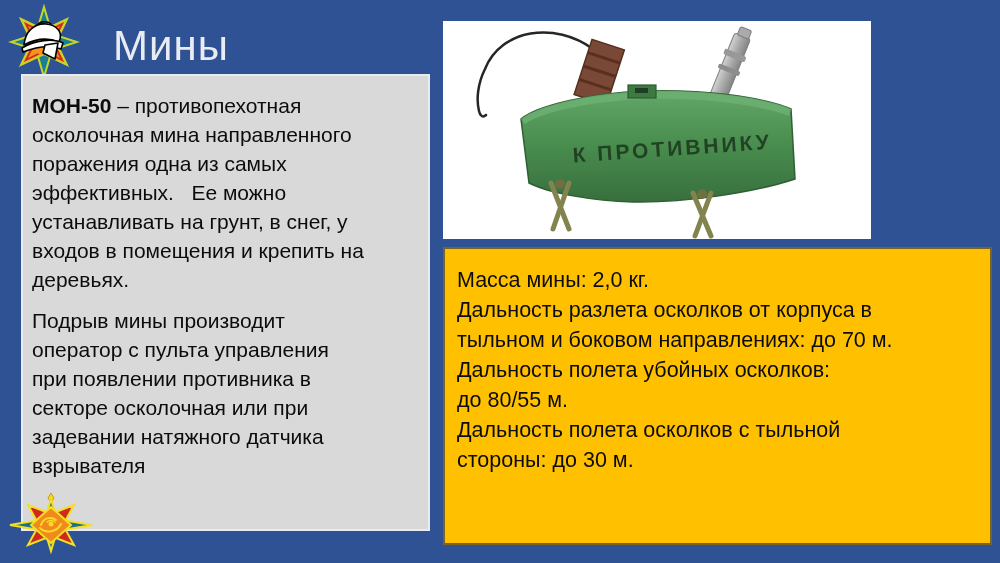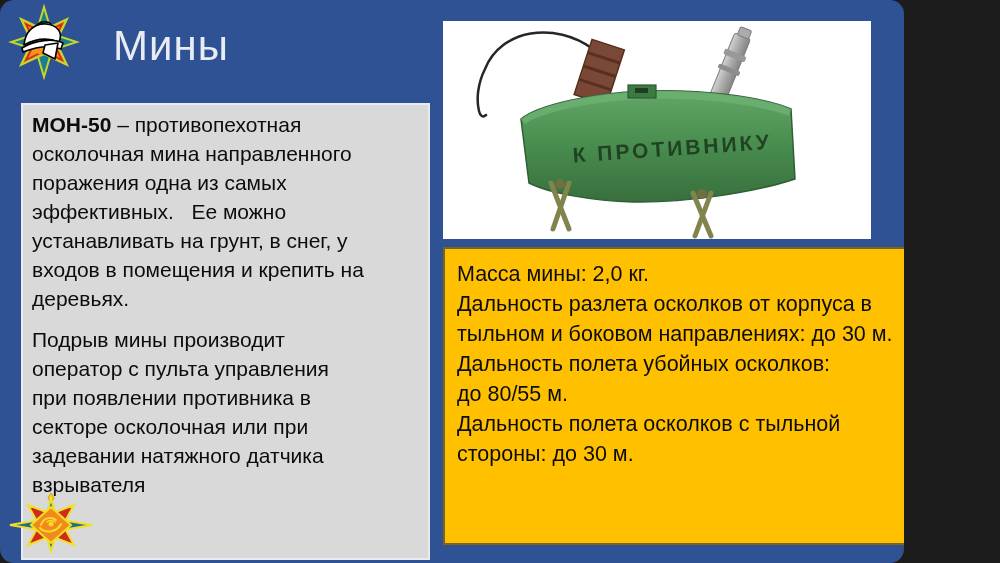--- a/index.html
+++ b/index.html
@@ -4,10 +4,9 @@
 <style>
   html,body { margin:0; padding:0; background:#1c1c1c; }
   .slide {
-    position:relative; width:904px; height:563px; overflow:hidden;
+    position:relative; width:1000px; height:563px; overflow:hidden;
     background:#2e5293;
     font-family:"Liberation Sans","DejaVu Sans",sans-serif;
-    border-radius:14px;
   }
   .emblem-top { position:absolute; left:8px; top:4px; width:72px; height:76px; }
   .slide-title {

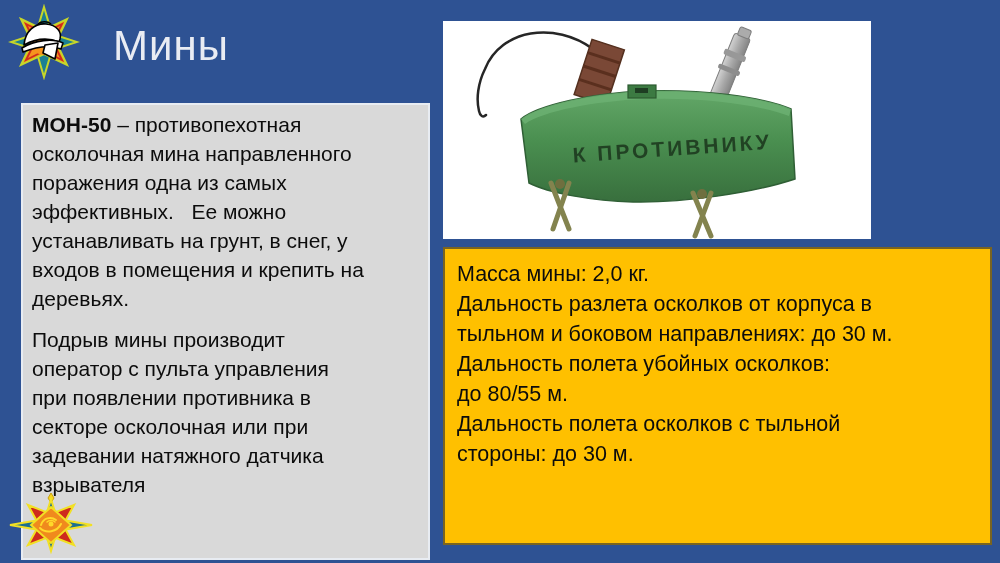--- a/index.html
+++ b/index.html
@@ -14,9 +14,9 @@
     font-size:42px; line-height:48px; color:#e9ecf3; letter-spacing:1px;
   }
   .desc-panel {
-    position:absolute; left:21px; top:103px; width:409px; height:457px;
+    position:absolute; left:21px; top:74px; width:409px; height:457px;
     background:#d9d9d9; border:2px solid #e8ecf2; box-sizing:border-box;
-    padding:5px 10px 0 9px; color:#0c0c0c;
+    padding:15px 10px 0 9px; color:#0c0c0c;
     font-size:21px; line-height:29px;
   }
   .desc-panel p { margin:0 0 12px 0; white-space:pre-wrap; }

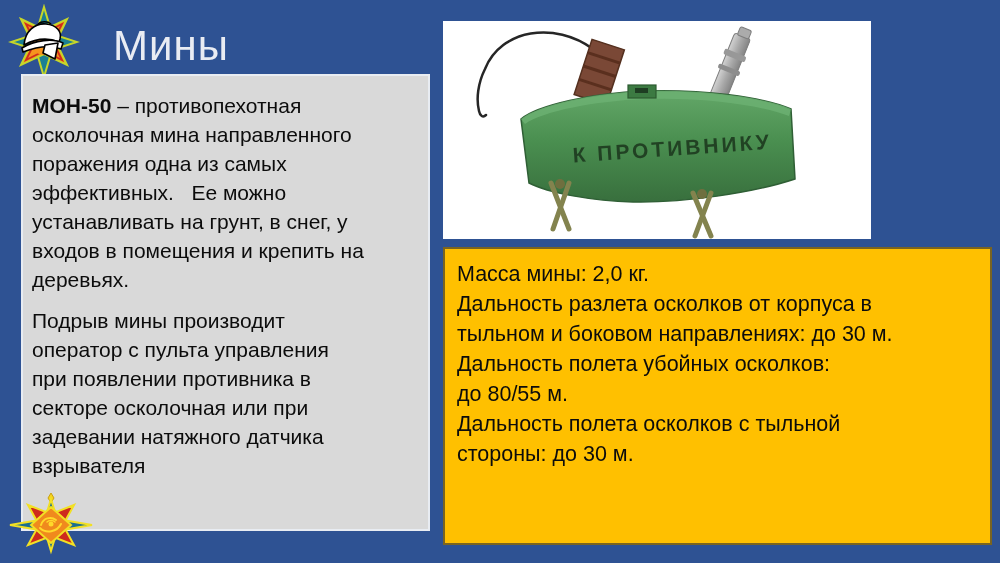--- a/index.html
+++ b/index.html
@@ -29,7 +29,7 @@
   .specs-panel {
     position:absolute; left:443px; top:247px; width:549px; height:298px;
     background:#ffc000; border:2px solid #7a6420; box-sizing:border-box;
-    padding:10px 12px; color:#0c0c0c;
+    padding:16px 12px; color:#0c0c0c;
     font-size:21.5px; line-height:30px;
   }
   .spec-item { white-space:pre-wrap; }

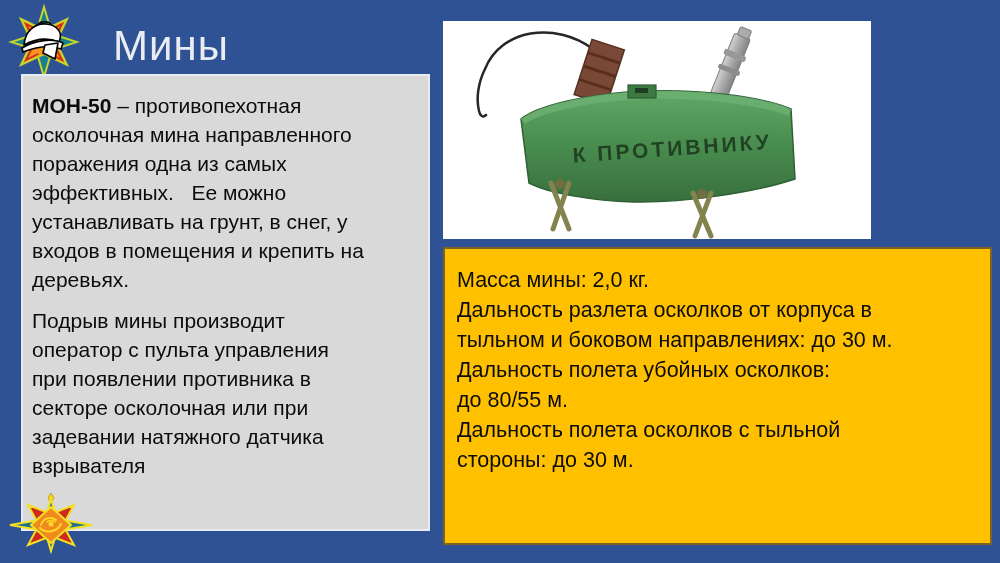--- a/index.html
+++ b/index.html
@@ -128,7 +128,7 @@
   <div class="specs-panel">
     <div class="spec-item">Масса мины: 2,0 кг.</div>
     <div class="spec-item">Дальность разлета осколков от корпуса в
-тыльном и боковом направлениях: до 30 м.</div>
+тыльном и боковом направлениях: до 70 м.</div>
     <div class="spec-item">Дальность полета убойных осколков:
 до 80/55 м.</div>
     <div class="spec-item">Дальность полета осколков с тыльной

